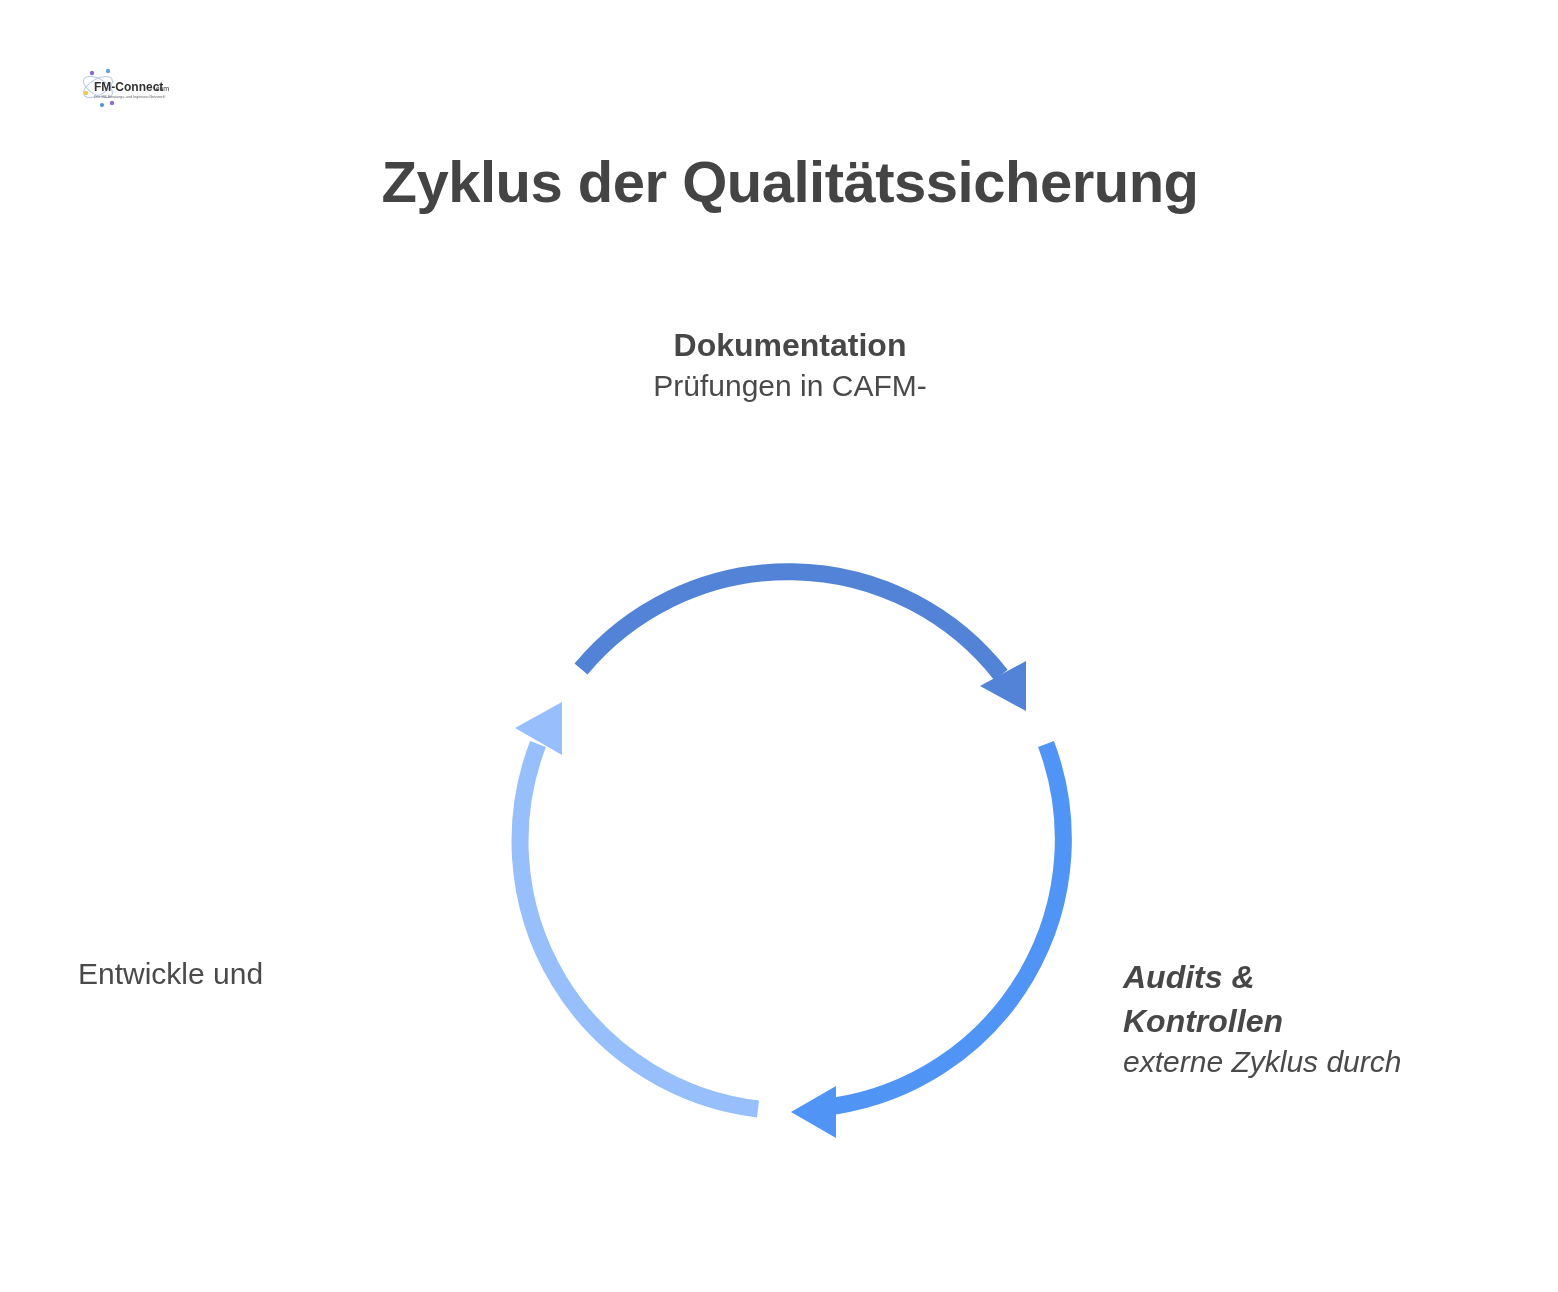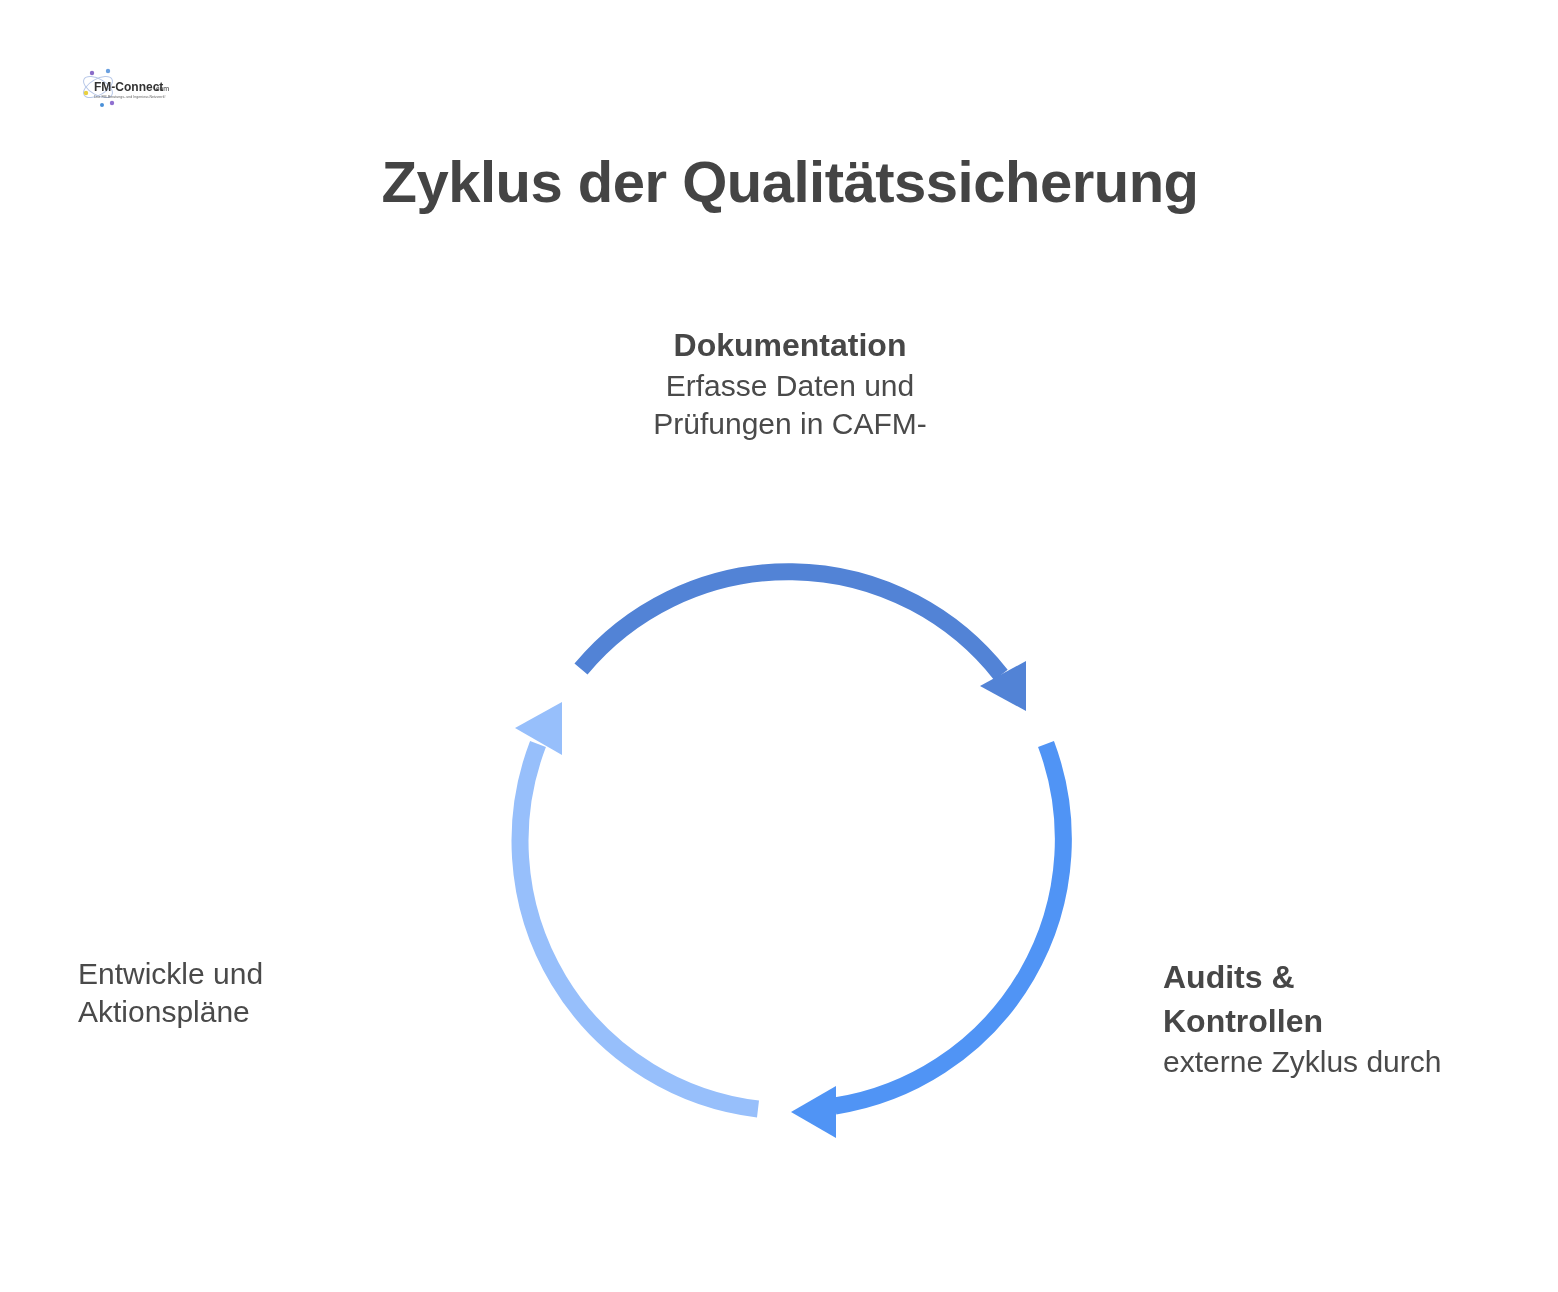--- a/index.html
+++ b/index.html
@@ -121,7 +121,6 @@
 <div class="step step-top">
   <p class="step-title">Dokumentation</p>
   <p class="step-desc">
-    <span class="desc-line">Erfasse Daten und</span>
     <span class="desc-line">Prüfungen in CAFM-</span>
   </p>
 </div>

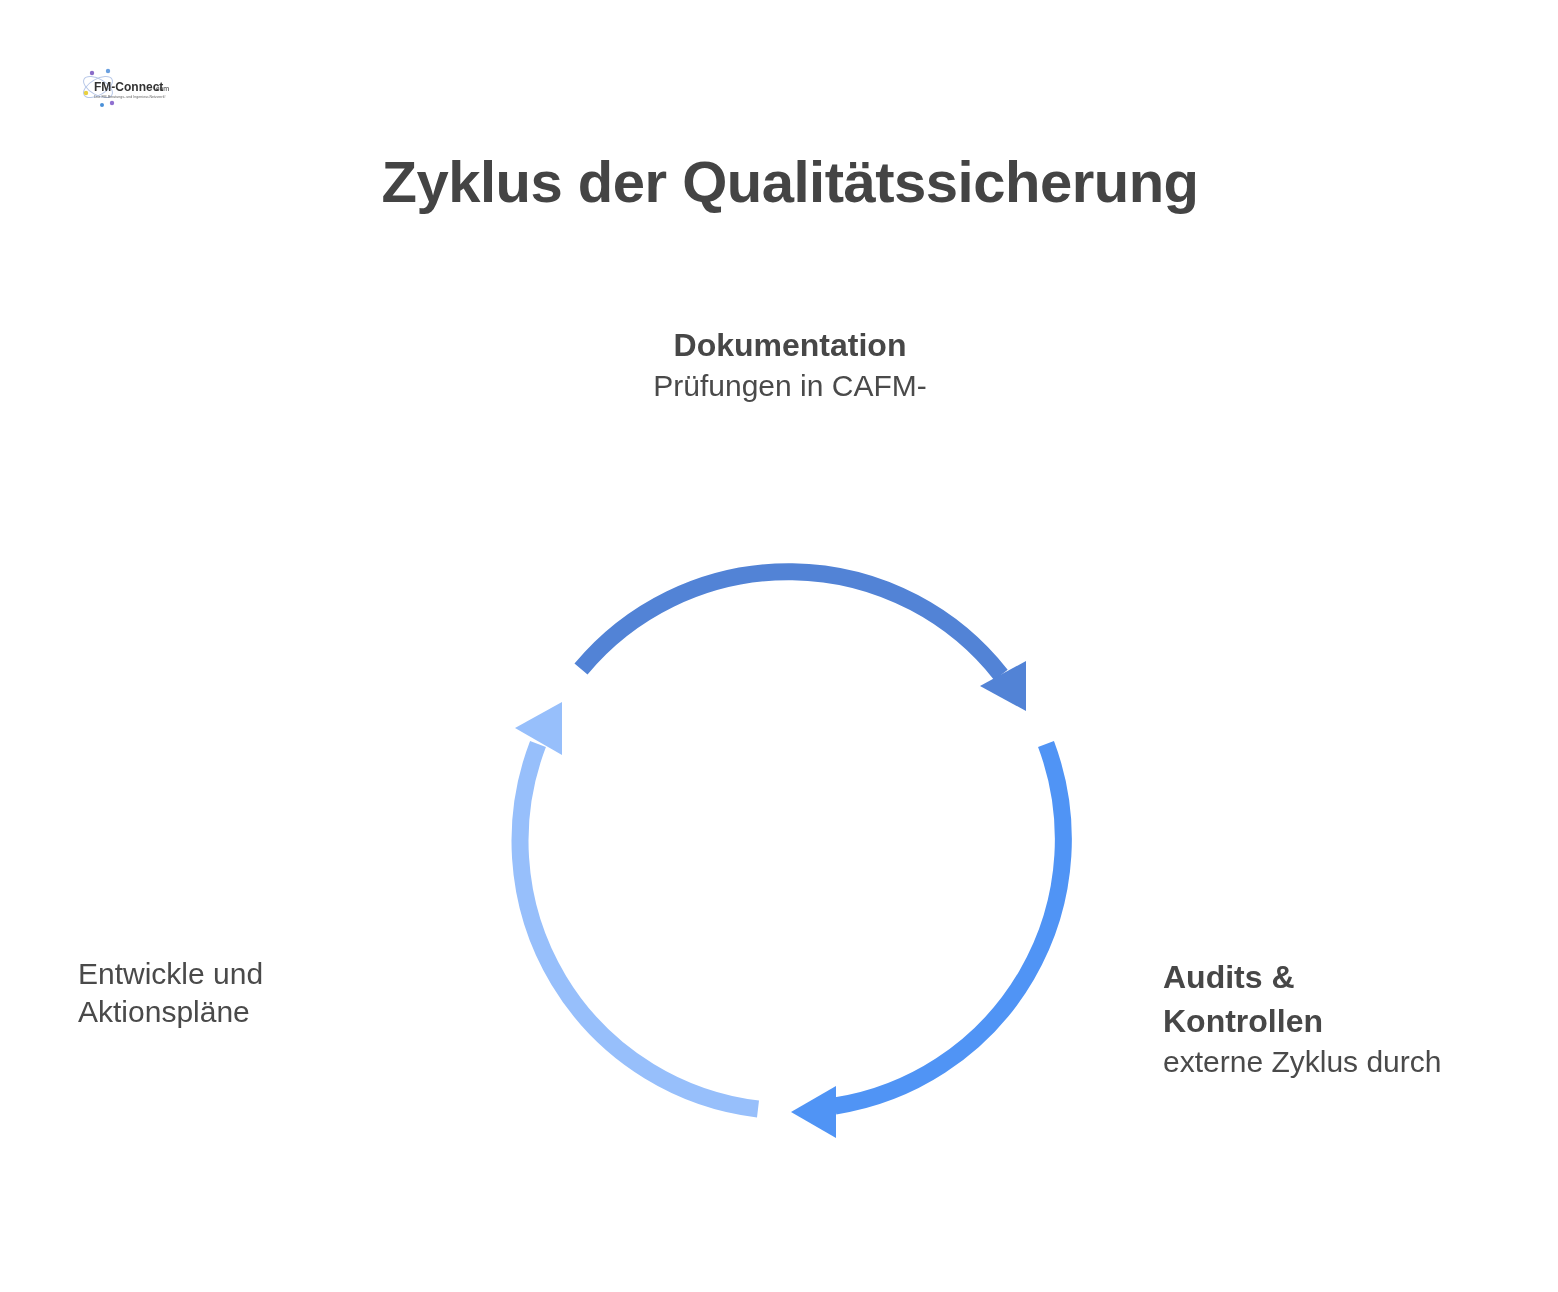--- a/index.html
+++ b/index.html
@@ -68,10 +68,11 @@
     .step-left .step-title { text-align: left; margin-left: 4px; }
     .step-left .step-desc { text-align: left; padding-right: 22px; }
     .step-right {
-      left: 1163px;
+      left: 1123px;
       top: 955px;
       width: 340px;
       text-align: left;
+      font-style: italic;
     }
     .desc-line { display: block; }
     .cycle {

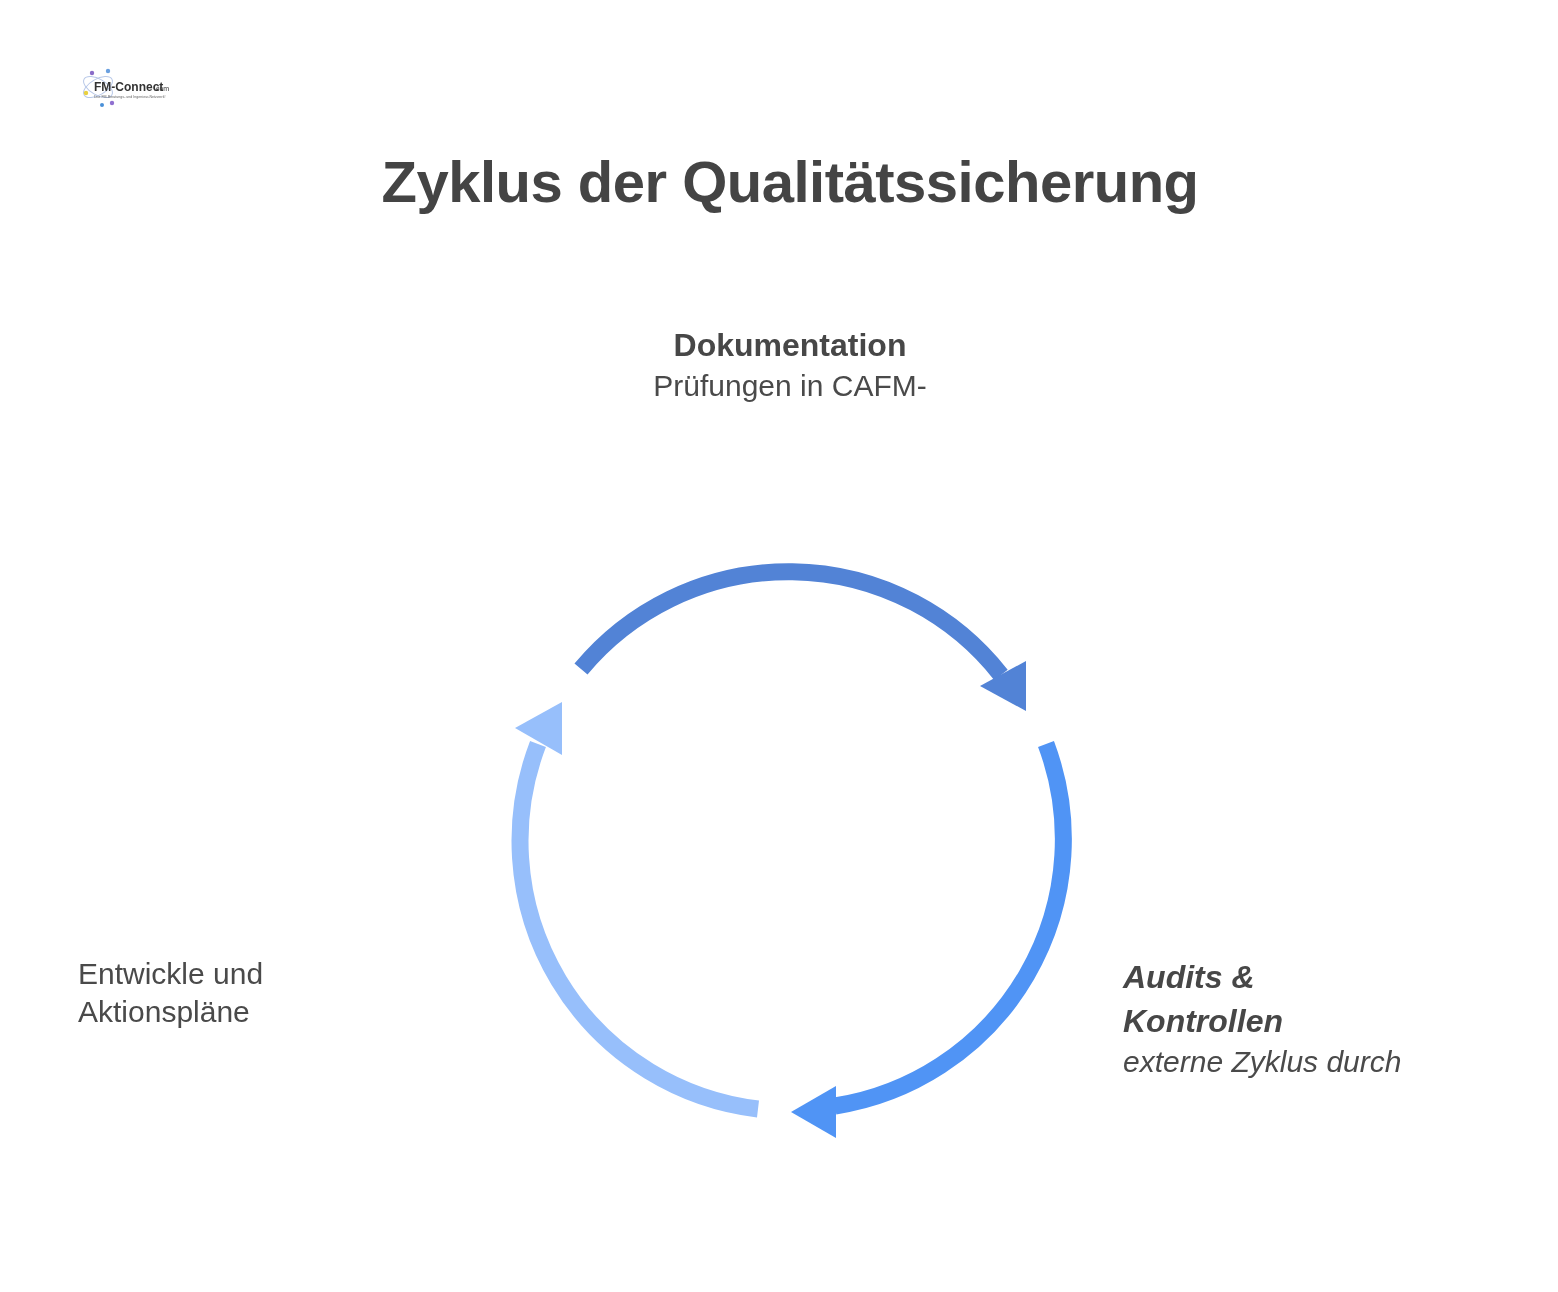--- a/index.html
+++ b/index.html
@@ -129,7 +129,6 @@
 <div class="step step-left">
   <p class="step-desc">
     <span class="desc-line">Entwickle und</span>
-    <span class="desc-line">Aktionspläne</span>
   </p>
 </div>
 

